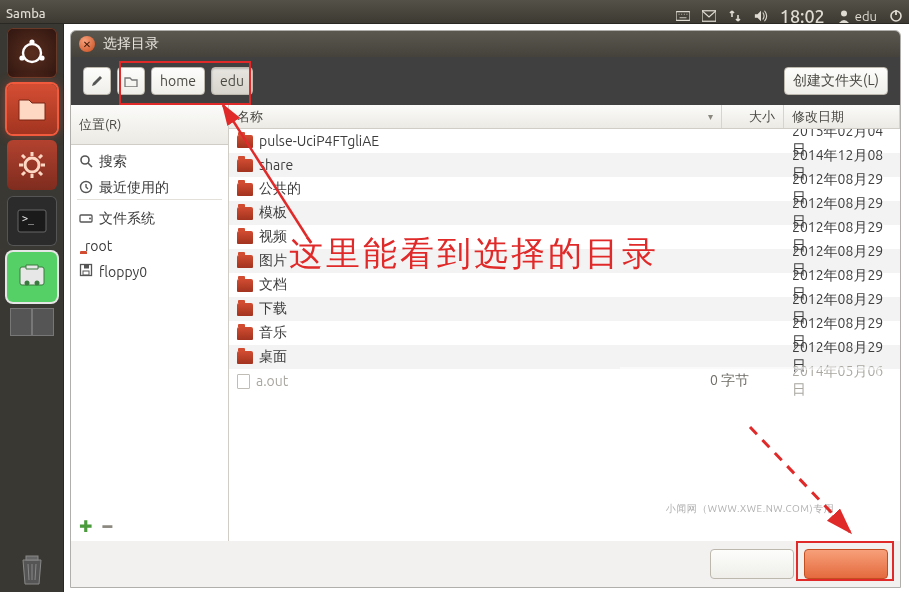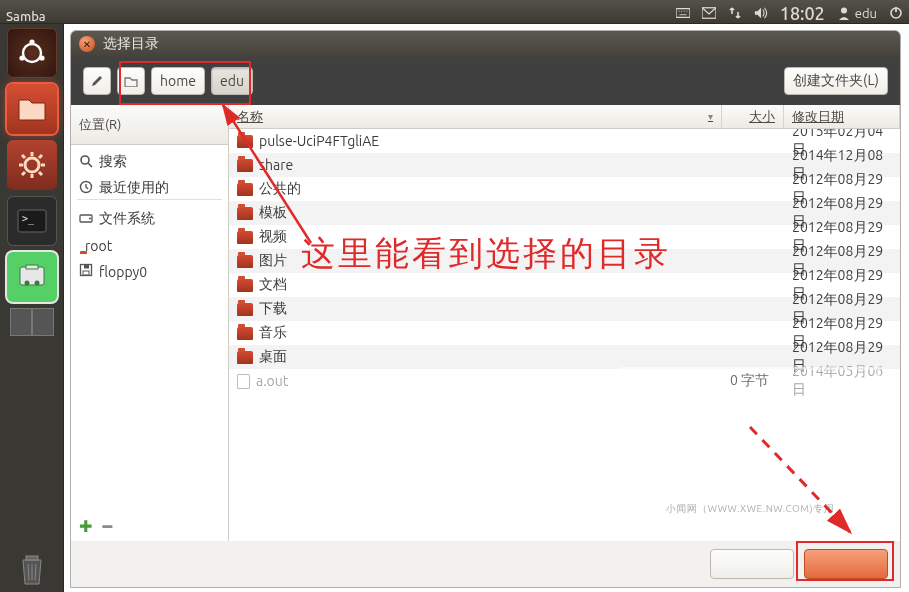--- a/index.html
+++ b/index.html
@@ -19,9 +19,9 @@
     background: linear-gradient(#545148, #3d3a33);
     color: #dfdbd2;
     display: flex;
-    align-items: flex-end;
+    align-items: flex-start;
     font-size: 13px;
-    padding: 0 6px;
+    padding: 6px 6px;
     border-bottom: 1px solid #2a2823;
   }
   .menubar .app-title { font-weight: 500; }

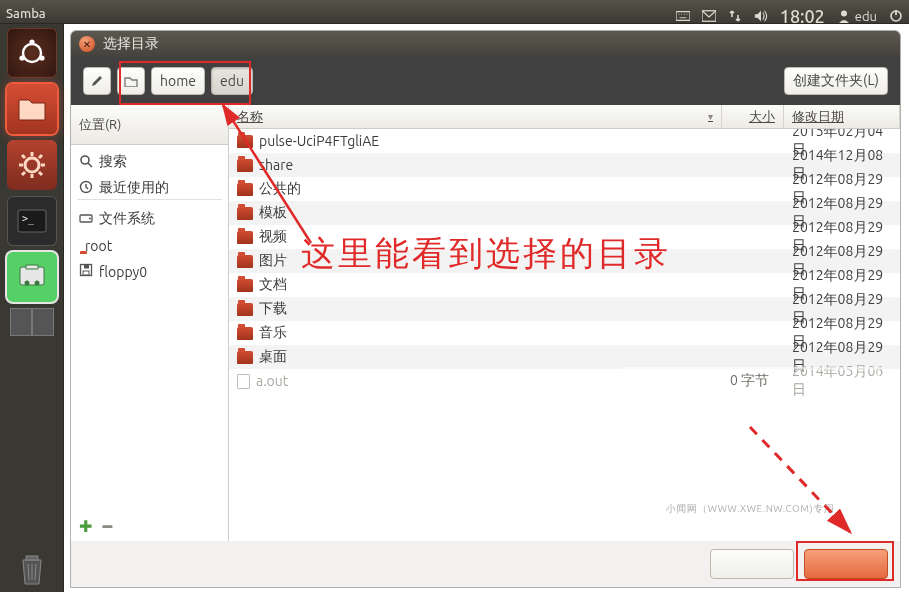--- a/index.html
+++ b/index.html
@@ -176,7 +176,6 @@
     border-bottom:1px solid #cfcdc6;
     font-size:13px;
     color:#4a4943;
-    text-decoration:underline;
   }
   .fl-hdr div { display:flex; align-items:center; padding:0 8px; border-right:1px solid #d6d4cd; }
   .col-name { flex:1; }

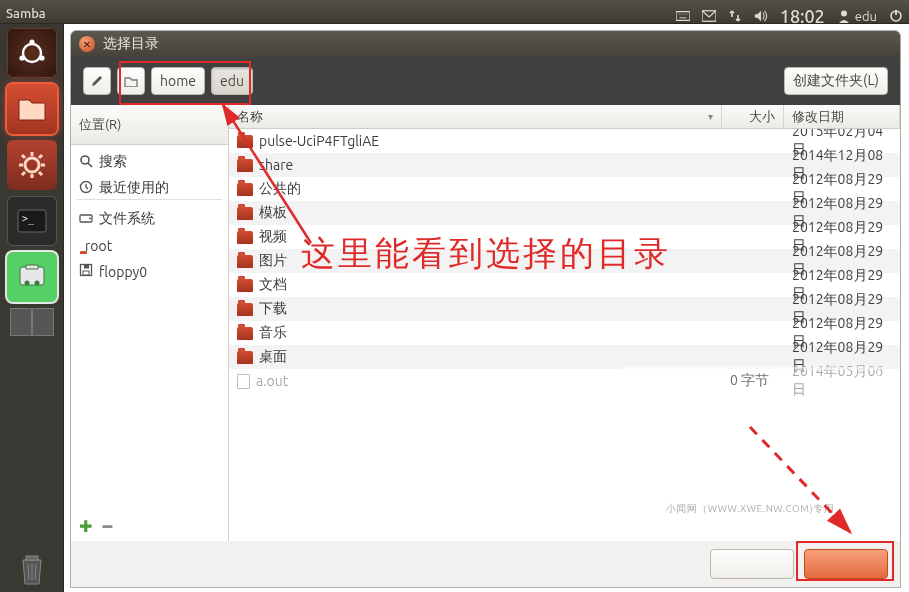--- a/index.html
+++ b/index.html
@@ -187,6 +187,7 @@
     display:flex;
     align-items:center;
     font-size:14px;
+    gap:20px;
   }
   .fl-row:nth-child(even){ background:#f3f3f3; }
   .fl-row .cell-name { flex:1; display:flex; align-items:center; gap:6px; padding:0 8px; }

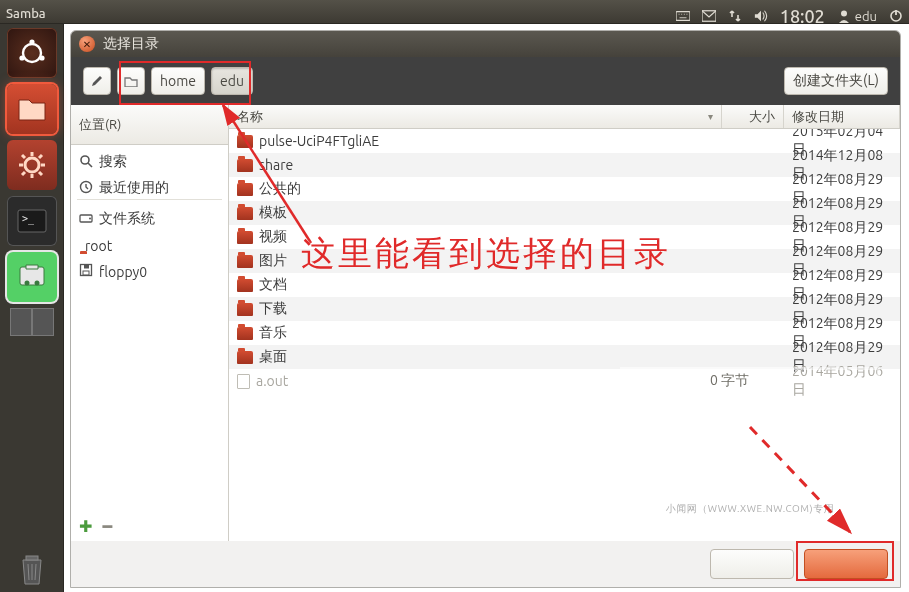--- a/index.html
+++ b/index.html
@@ -561,7 +561,7 @@
     <line x1="10" y1="10" x2="110" y2="115" stroke="#e02a2a" stroke-width="3" stroke-dasharray="10 8" marker-end="url(#ah2)"></line>
   </svg>
 
-  <div class="annot-text" style="left:230px; top:200px;">这里能看到选择的目录</div>
+  <div class="annot-text" style="left:218px; top:200px;">这里能看到选择的目录</div>
 </div>
 
 </body></html>

